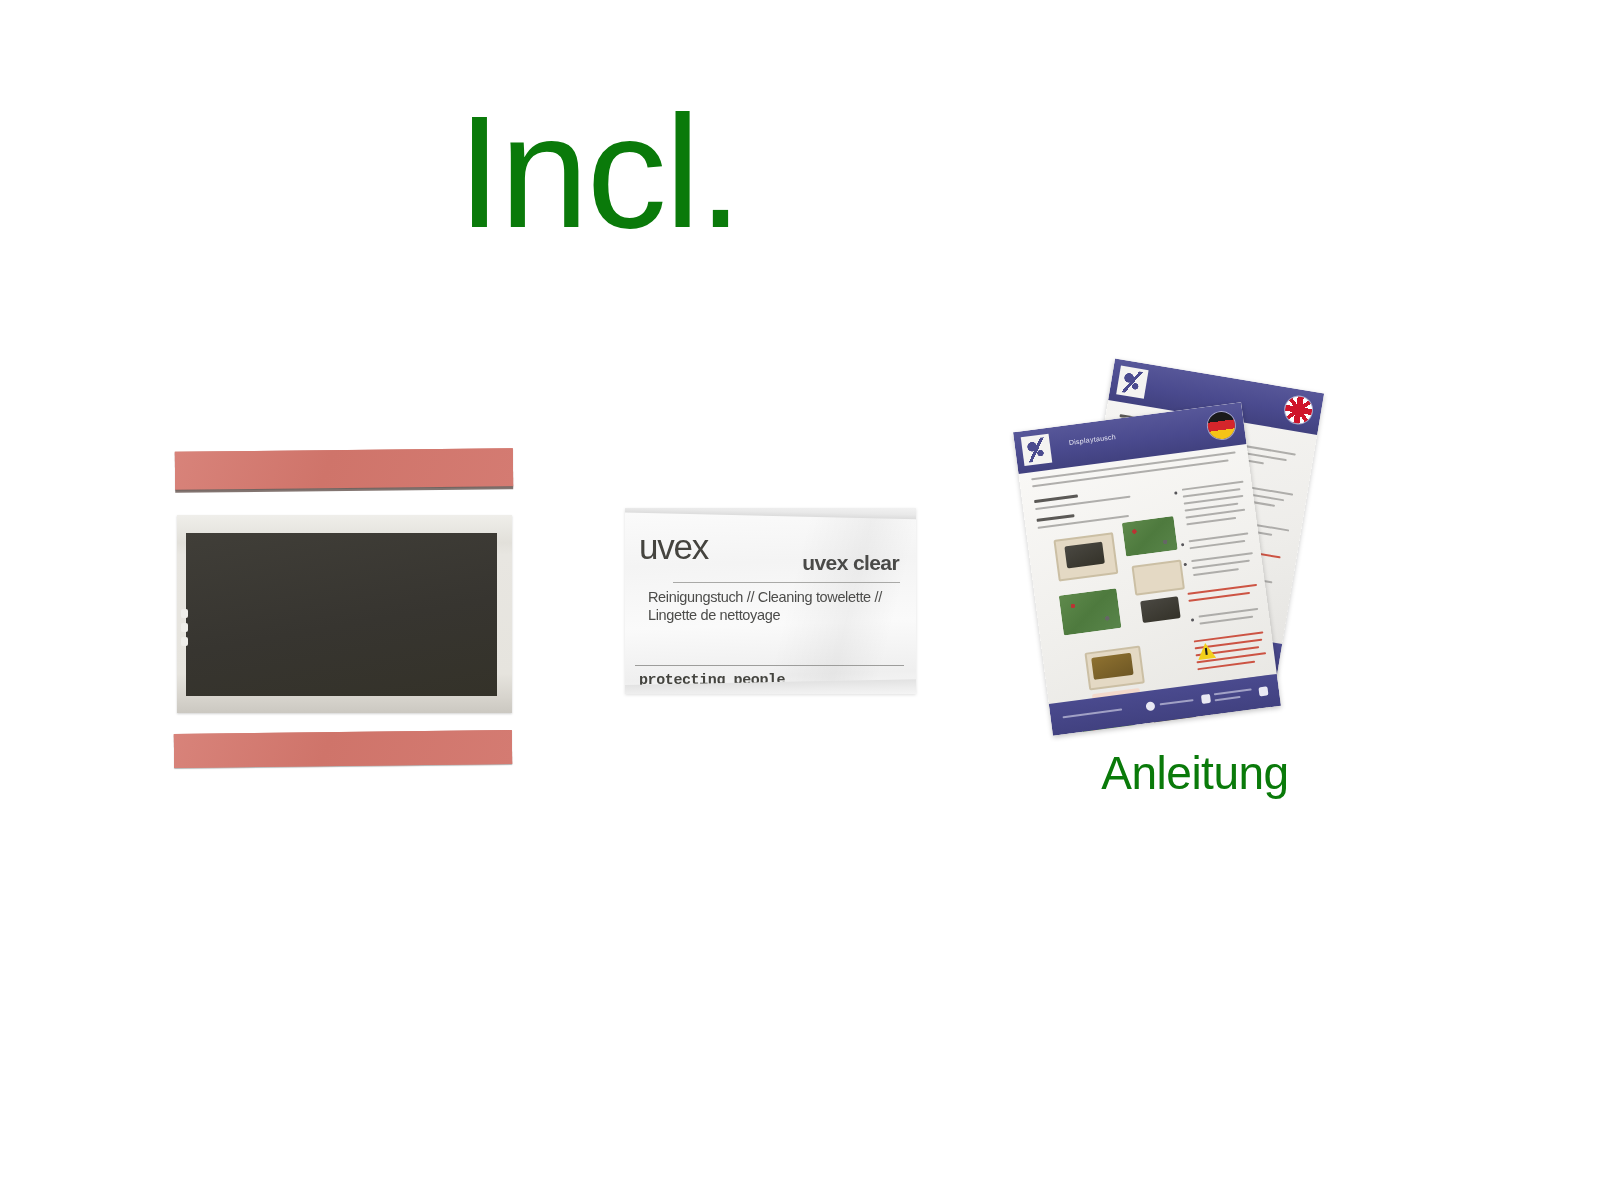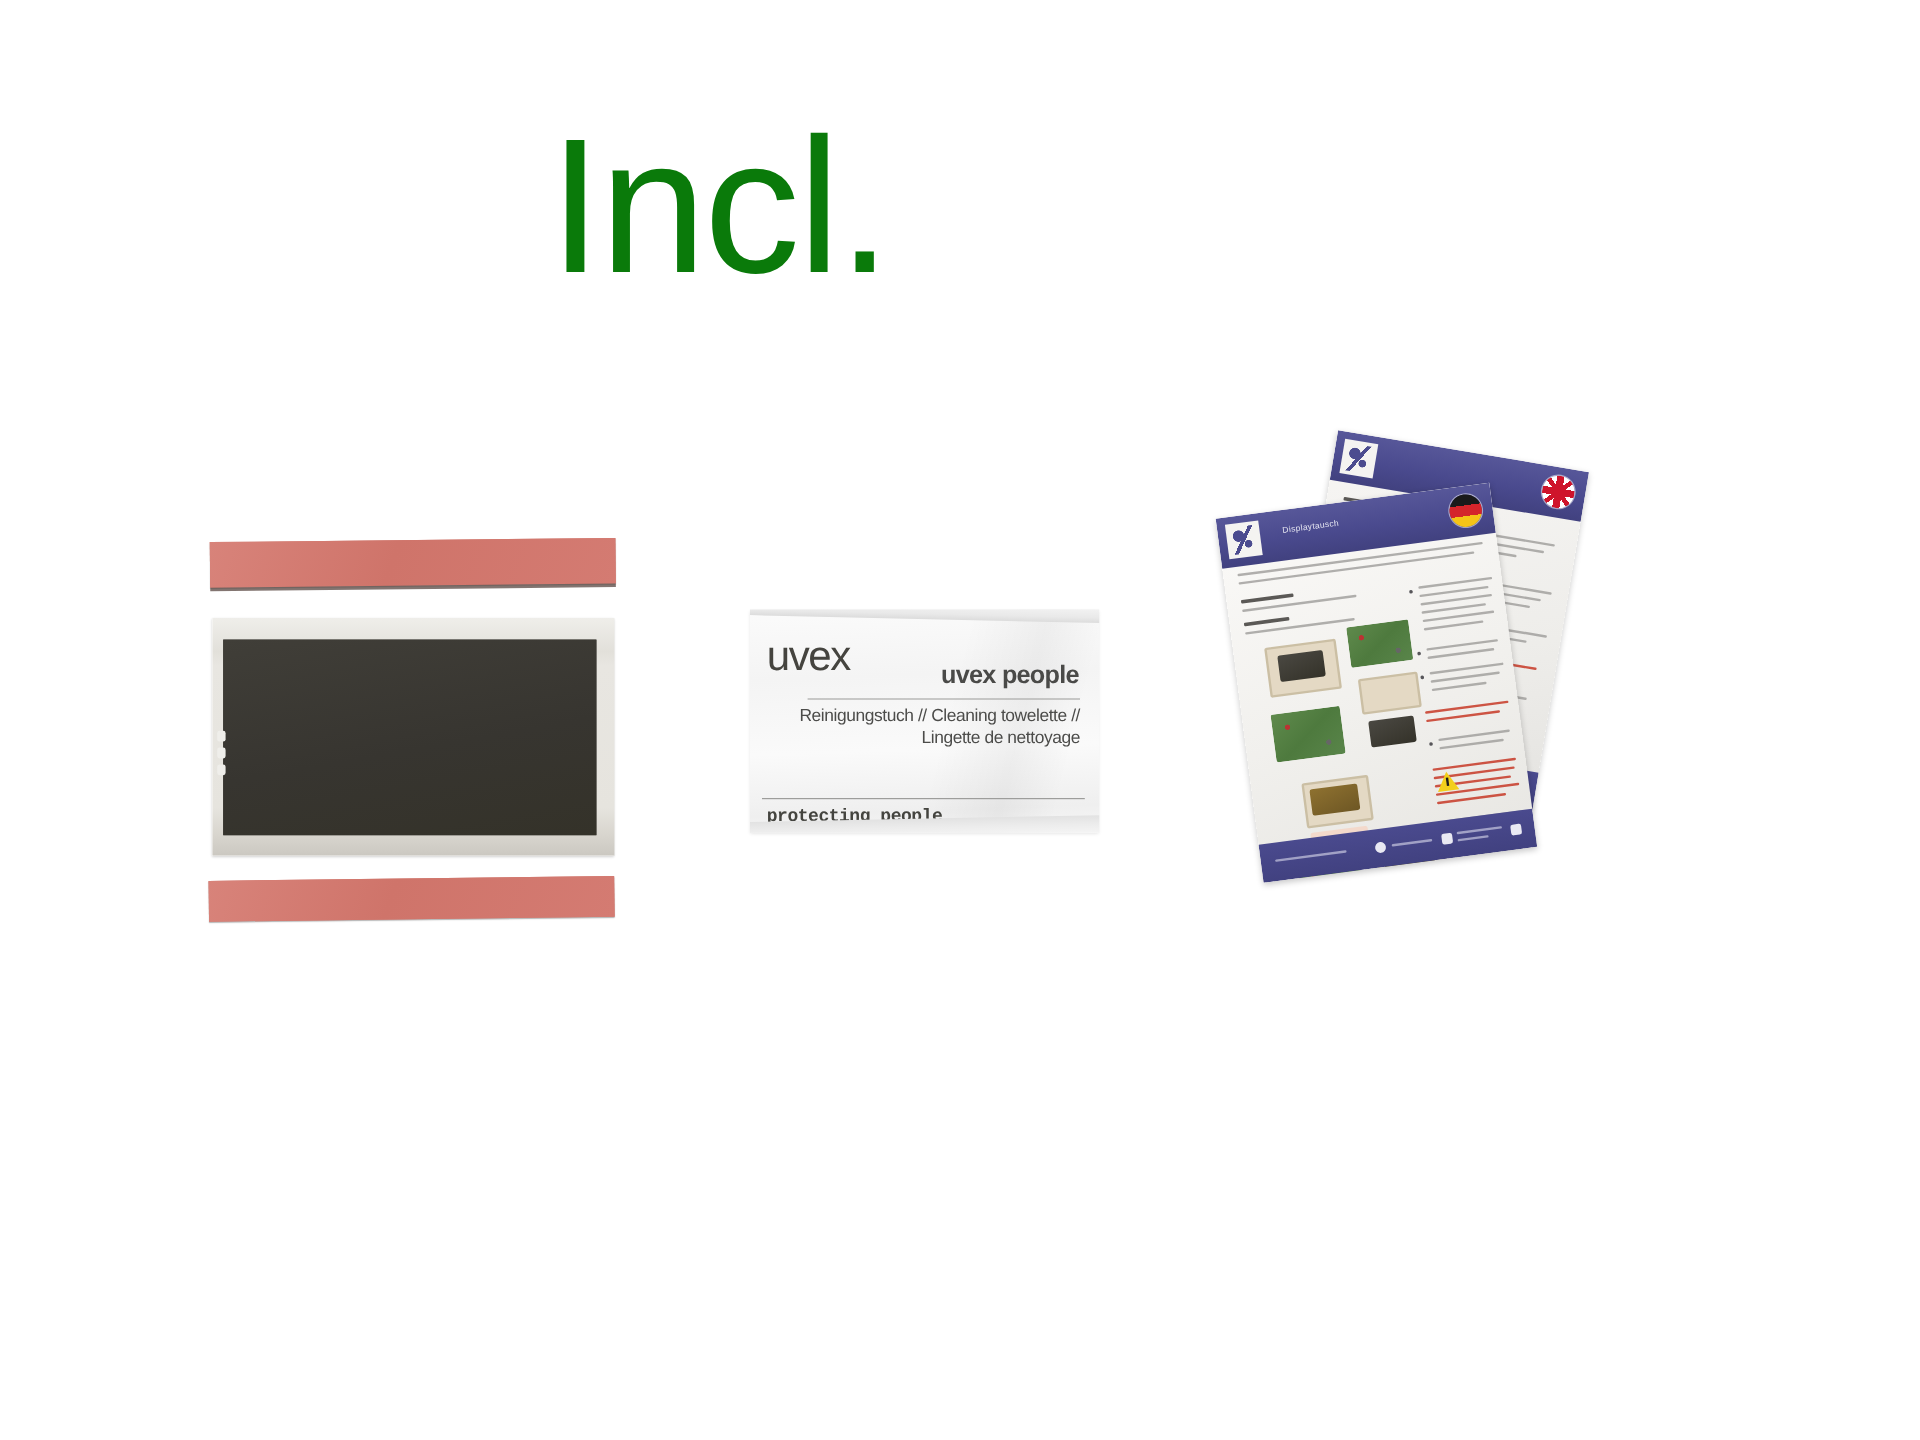--- a/index.html
+++ b/index.html
@@ -398,7 +398,7 @@
 
   <div id="uvex-logo">uvex</div>
 
-  <div id="uvex-product-name">uvex people</div>
+  <div id="uvex-product-name">uvex clear</div>
 
   <div id="uvex-divider-top"></div>
 

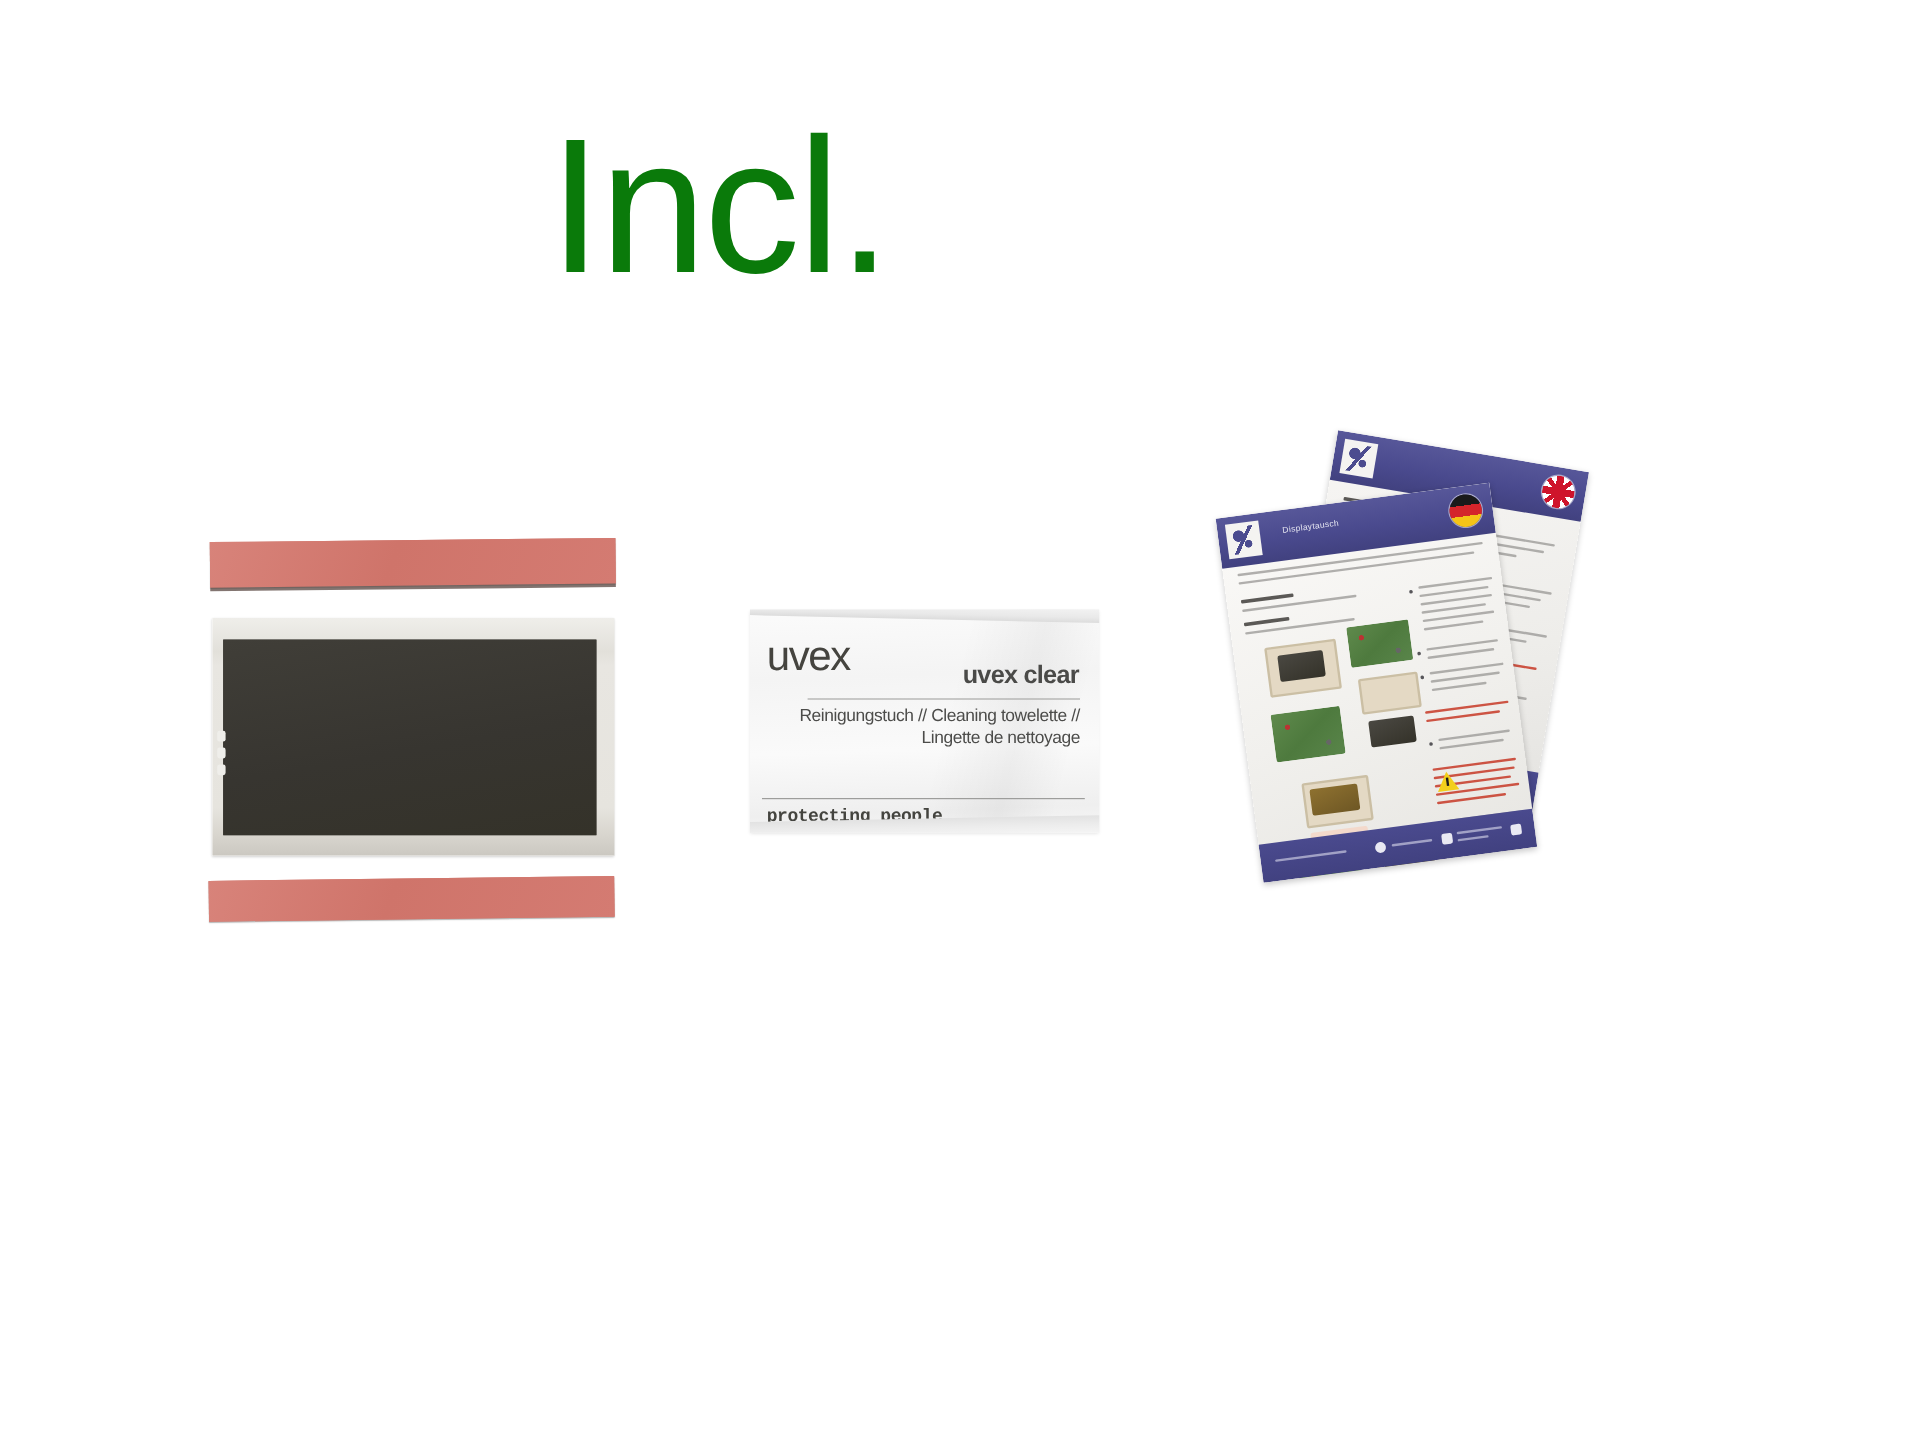--- a/index.html
+++ b/index.html
@@ -161,7 +161,6 @@
     right: 16px;
     top: 80px;
     width: 252px;
-    text-align: right;
     font-size: 14.5px;
     line-height: 1.25;
     letter-spacing: -0.35px;

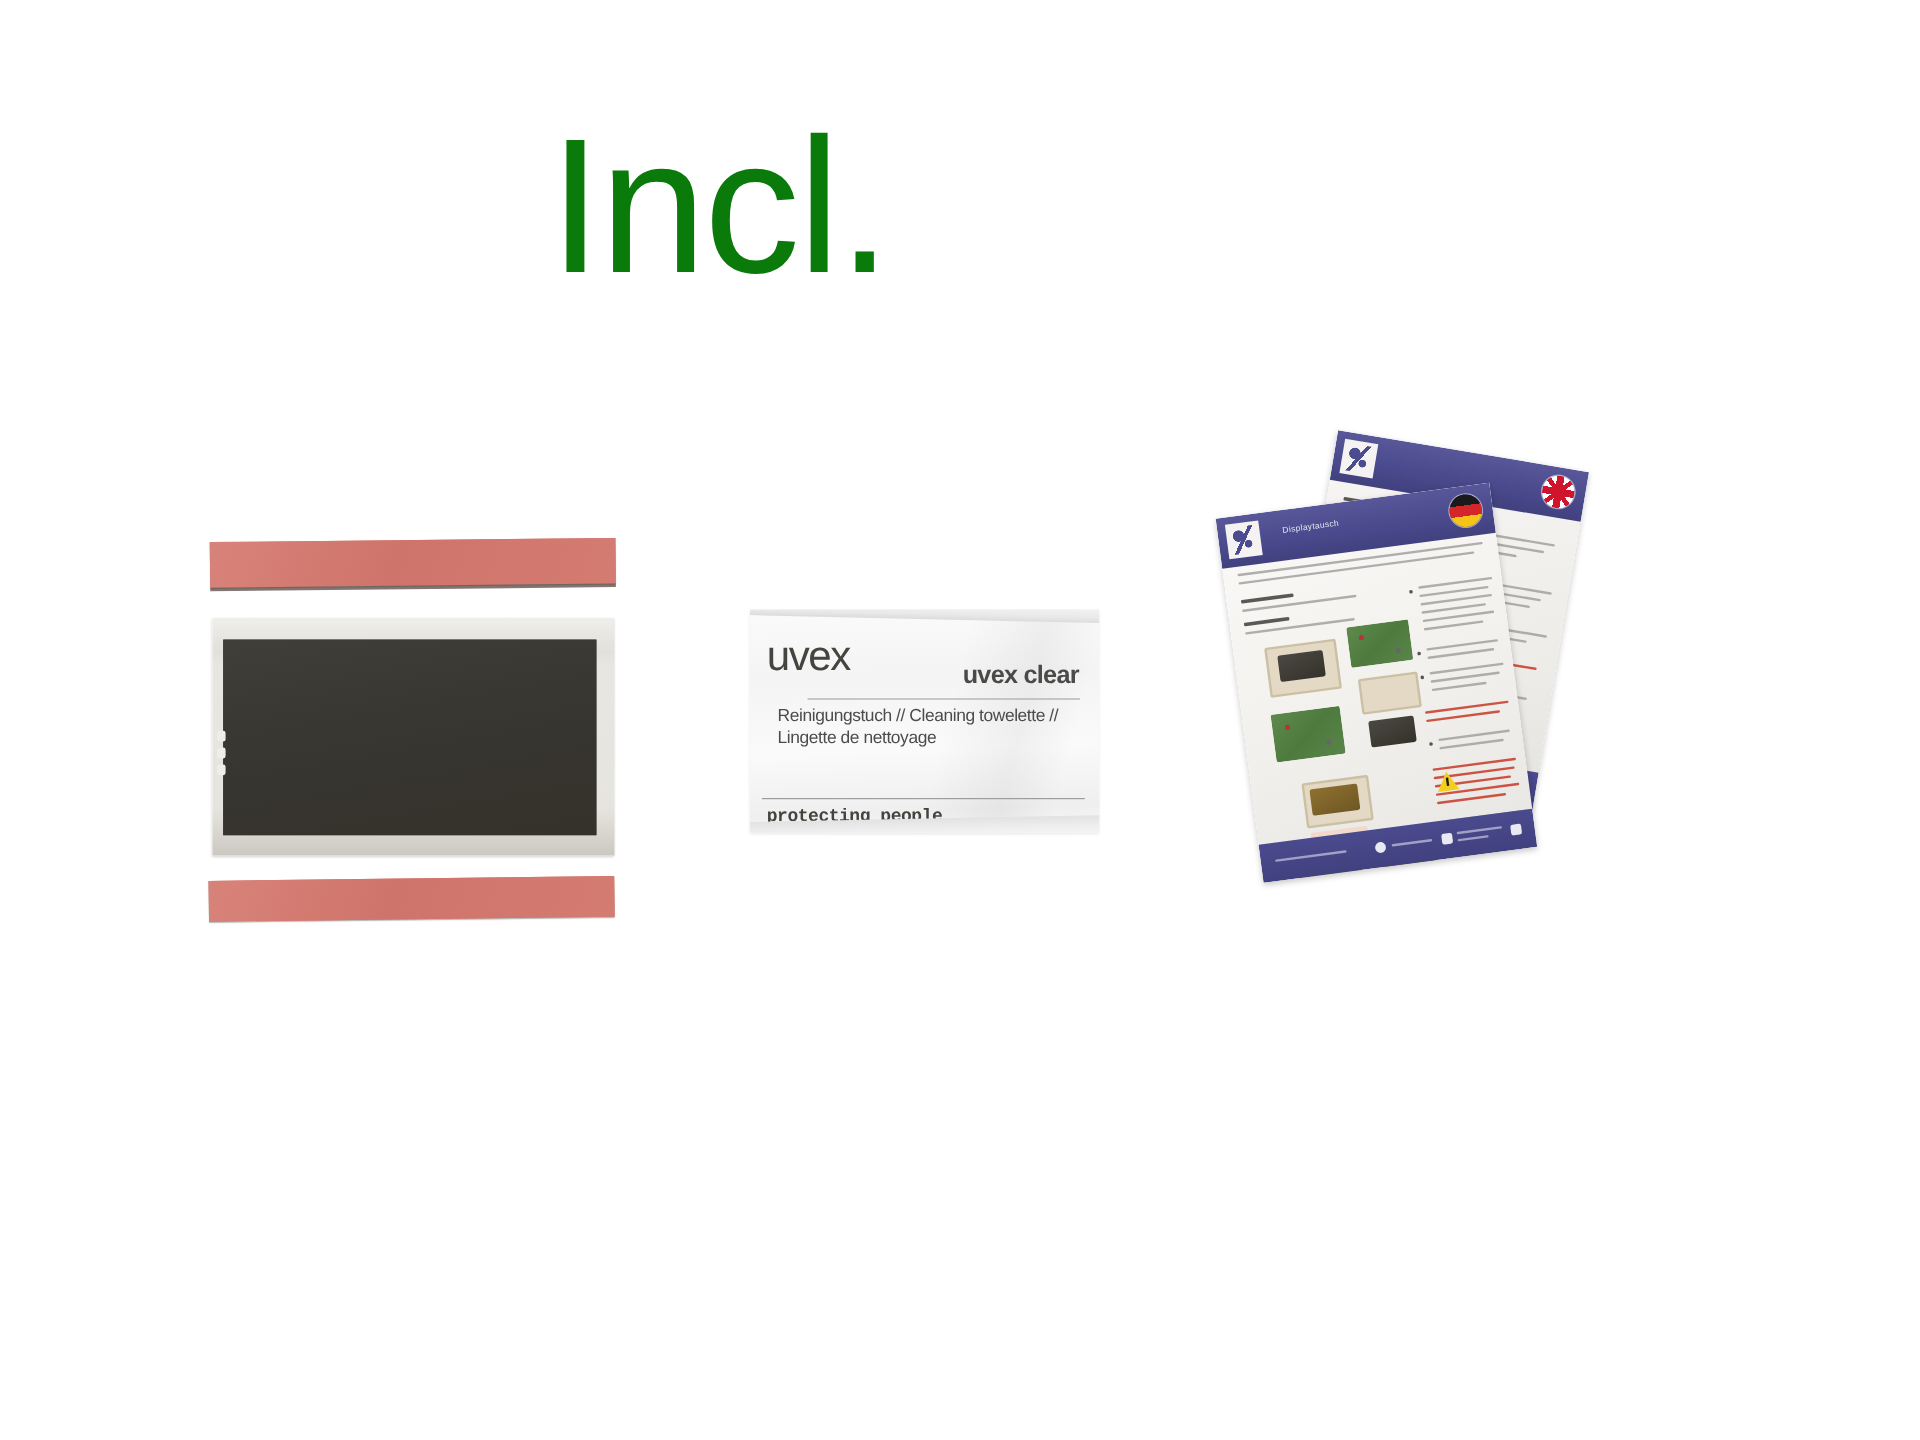--- a/index.html
+++ b/index.html
@@ -540,6 +540,7 @@
 </div>
 
 <div id="manual-caption">
+  <div>Anleitung</div>
 </div>
 
 </body></html>

